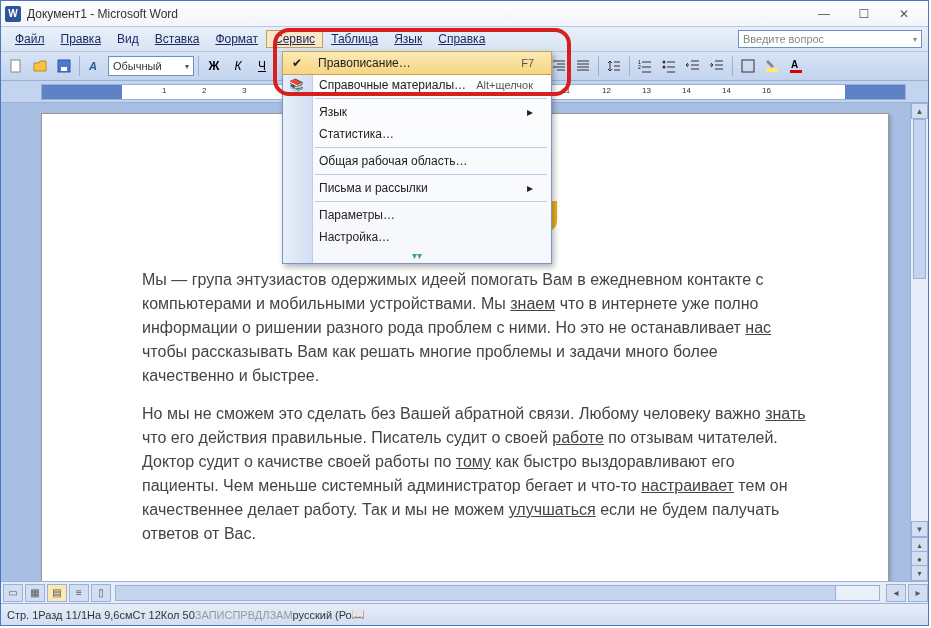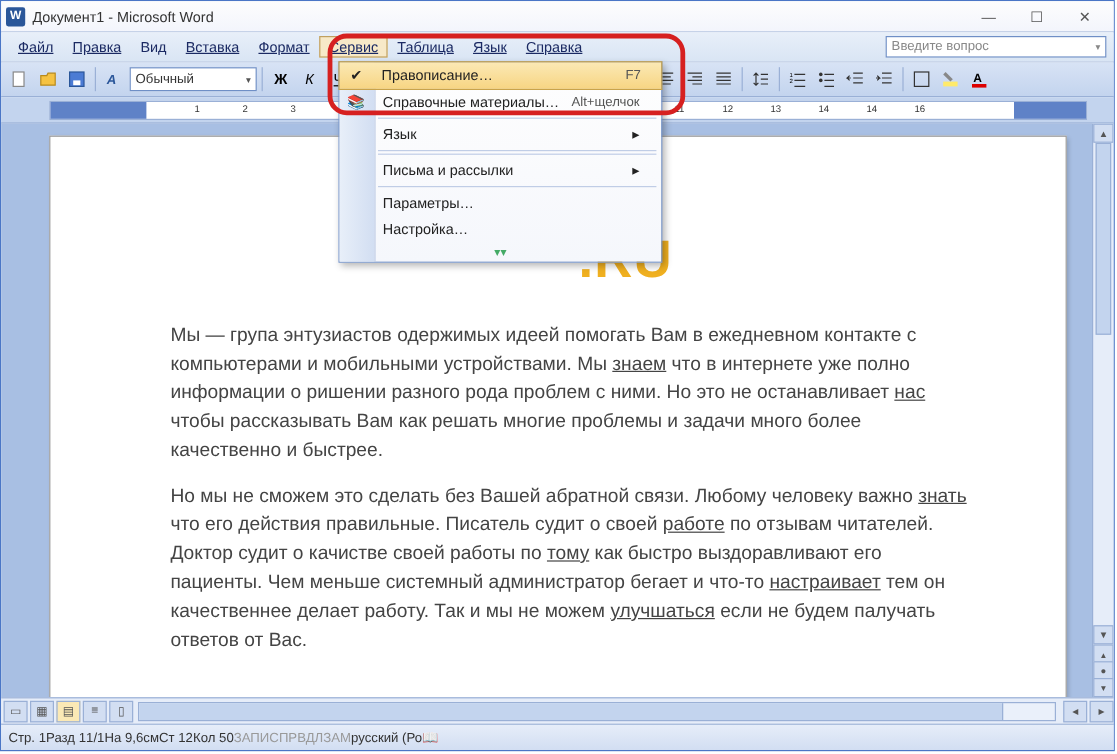--- a/index.html
+++ b/index.html
@@ -21,7 +21,7 @@
 .tbtn { width: 22px; height: 22px; display: flex; align-items: center; justify-content: center; border: 1px solid transparent; }
 .tbtn svg { width: 16px; height: 16px; }
 .sep { width: 1px; height: 20px; background: #9ab0d6; margin: 0 2px; }
-.style-sel { width: 106px; height: 20px; background: #fff; border: 1px solid #6f8fc6; display: flex; align-items: center; padding: 0 4px; font-size: 11px; color: #333; }
+.style-sel { width: 86px; height: 20px; background: #fff; border: 1px solid #6f8fc6; display: flex; align-items: center; padding: 0 4px; font-size: 11px; color: #333; }
 .style-sel::after { content: "▾"; margin-left: auto; font-size: 8px; color: #555; }
 
 .ruler-area { background: #c3d4ee; height: 22px; border-bottom: 1px solid #9ab0d6; position: relative; }

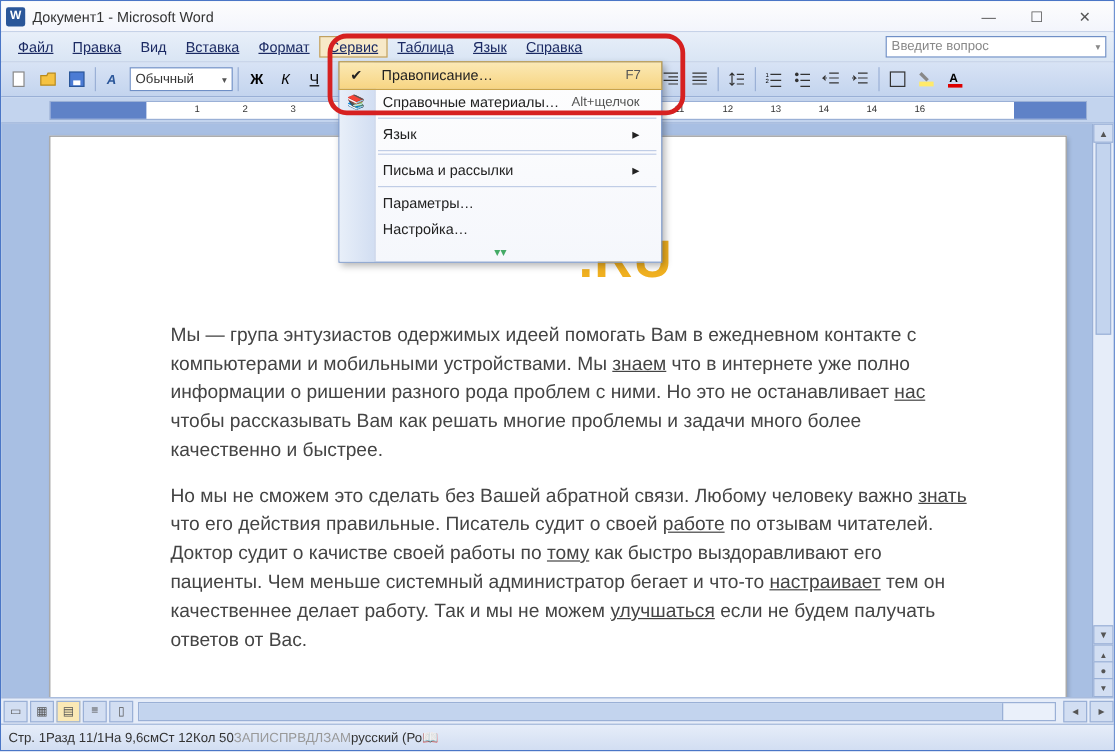--- a/index.html
+++ b/index.html
@@ -290,6 +290,9 @@
       <span>Язык</span>
       <span class="arrow">▸</span>
     </div>
+    <div class="mitem">
+      <span>Статистика…</span>
+    </div>
     <div class="sepline"></div>
     <div class="sepline"></div>
     <div class="mitem">

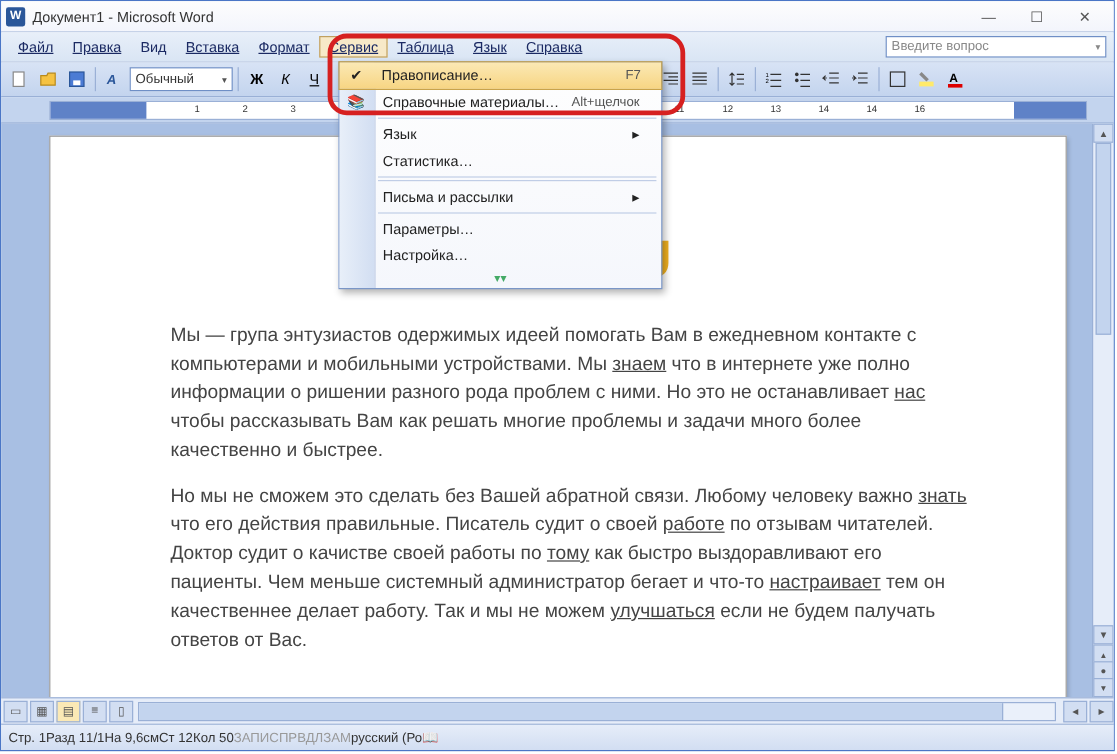--- a/index.html
+++ b/index.html
@@ -294,6 +294,9 @@
       <span>Статистика…</span>
     </div>
     <div class="sepline"></div>
+    <div class="mitem">
+      <span>Общая рабочая область…</span>
+    </div>
     <div class="sepline"></div>
     <div class="mitem">
       <span>Письма и рассылки</span>

